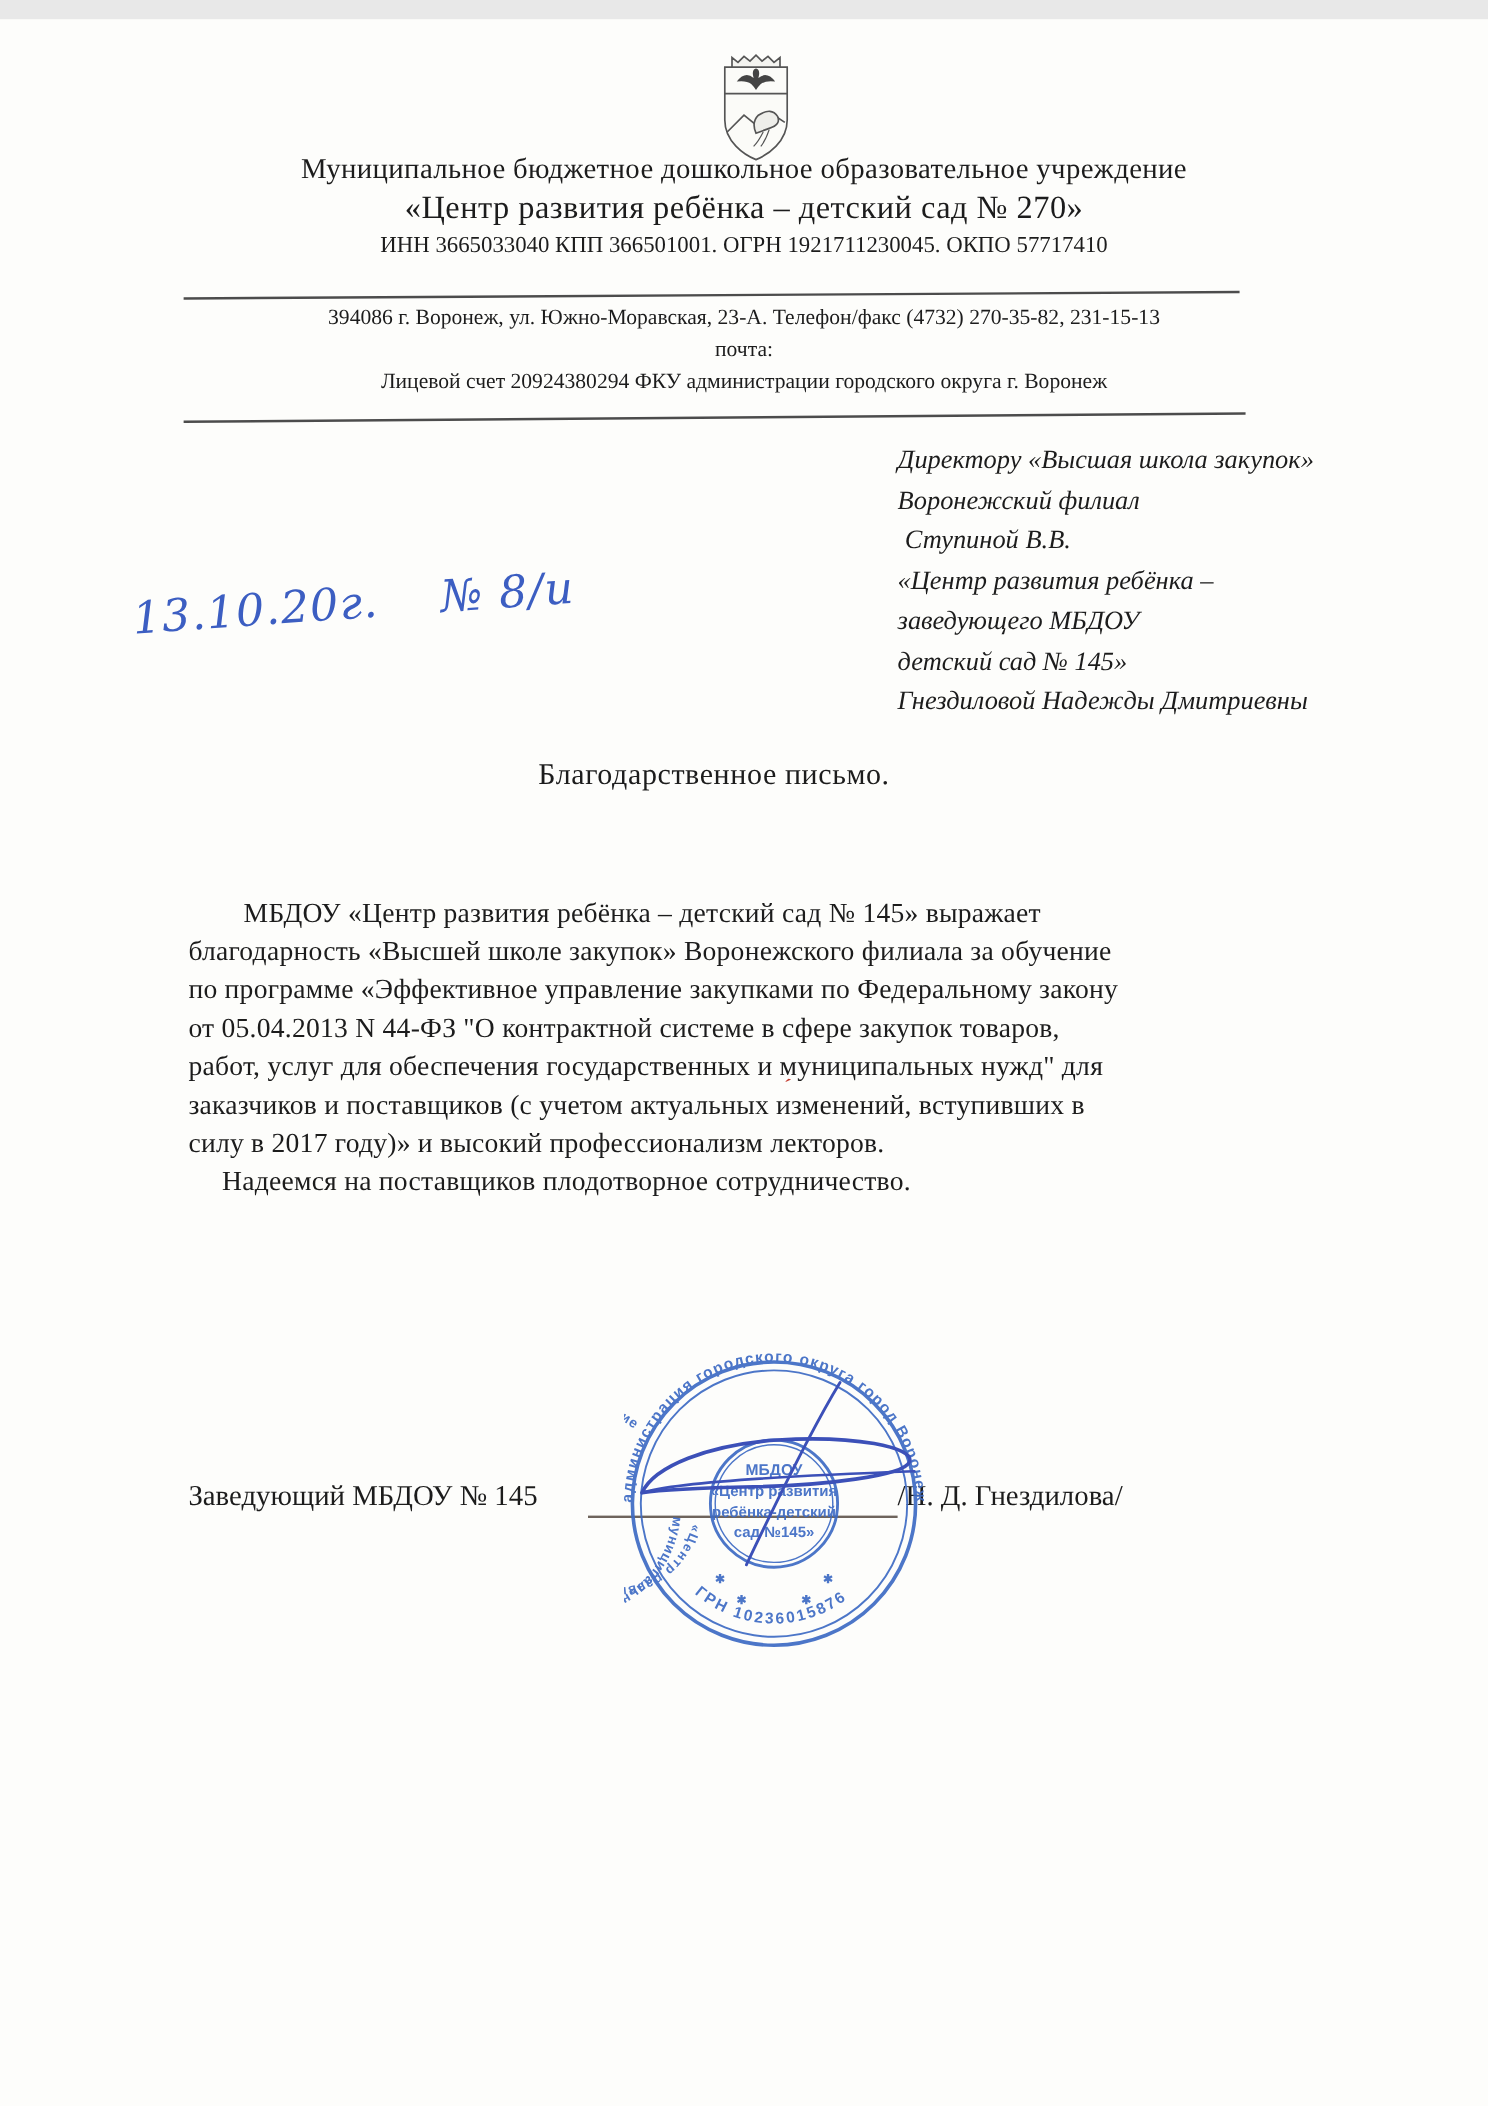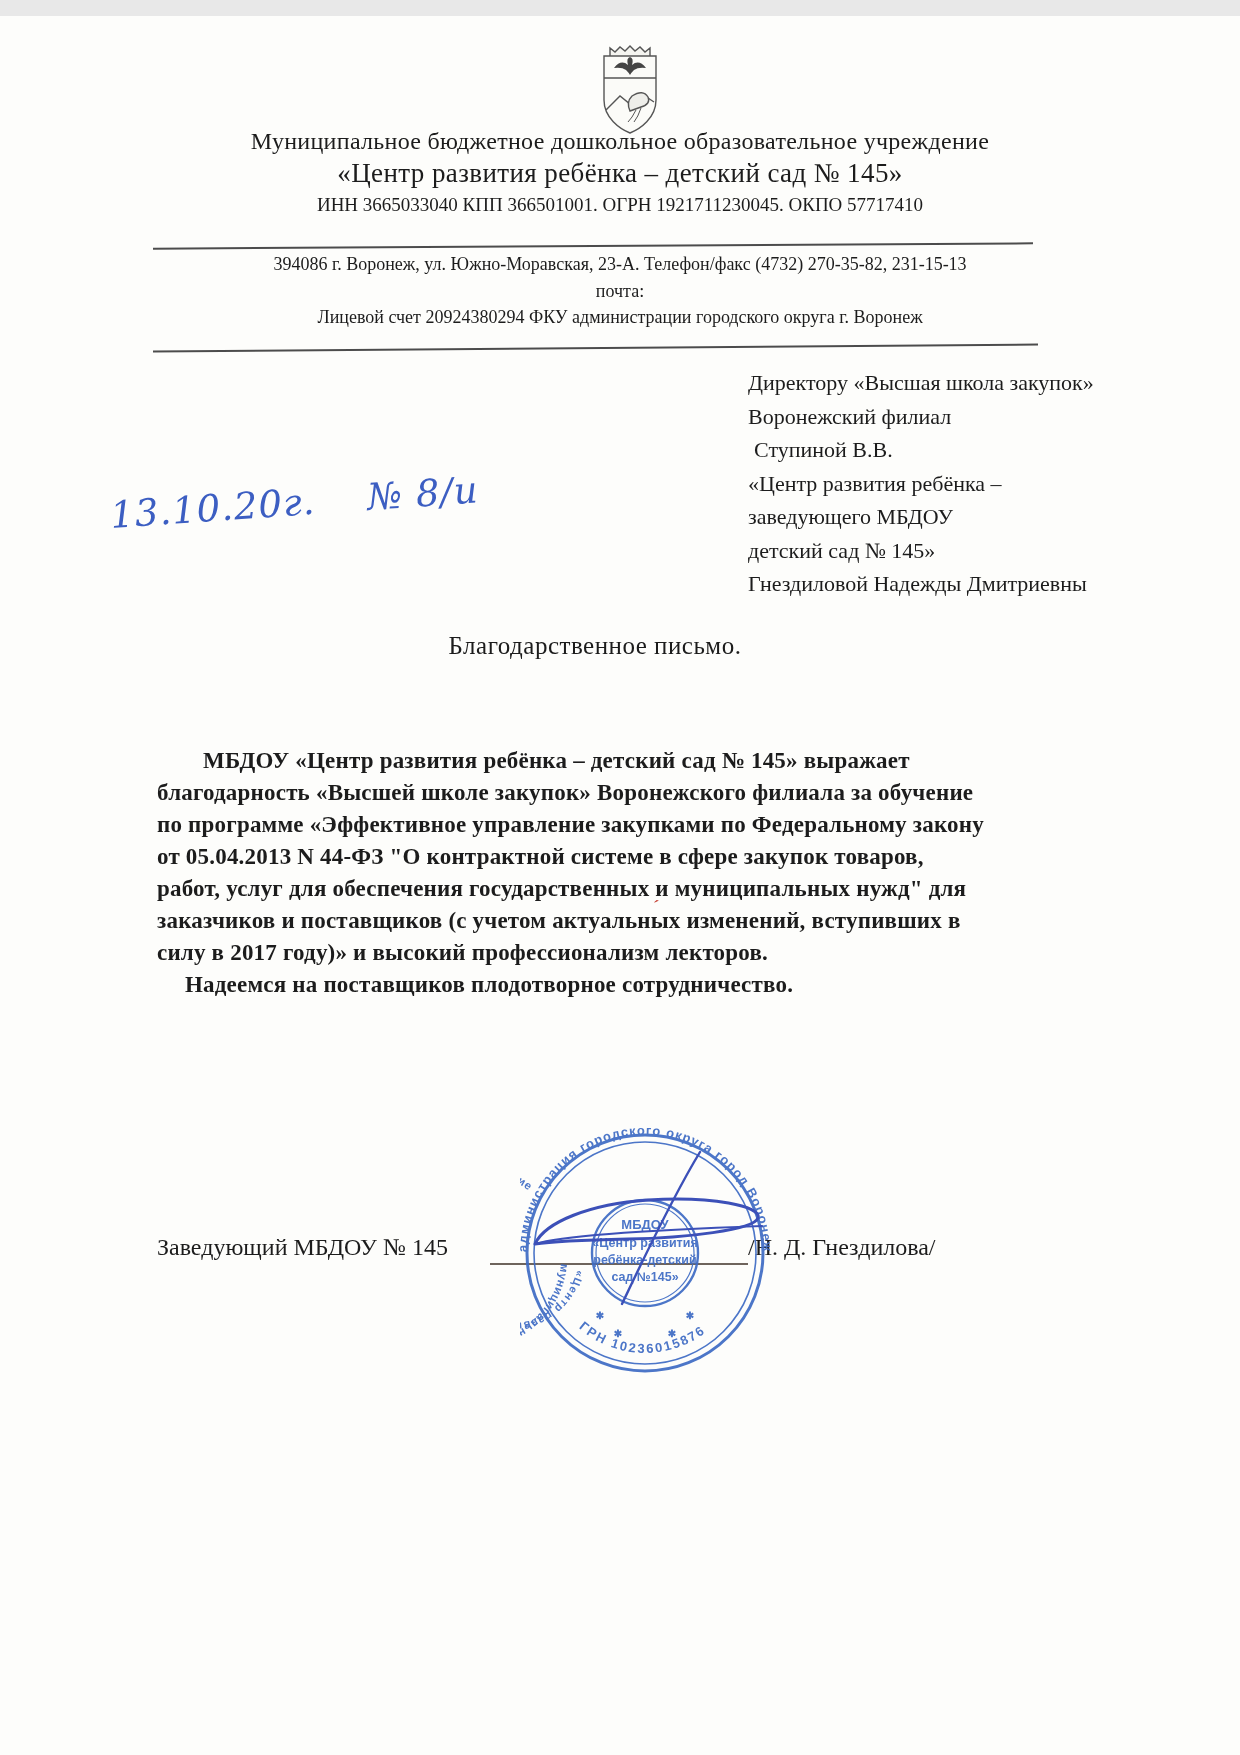--- a/index.html
+++ b/index.html
@@ -57,7 +57,7 @@
   </svg>
 
   <div class="centerband org1" style="top:112px;">Муниципальное бюджетное дошкольное образовательное учреждение</div>
-  <div class="centerband org2" style="top:142px;">«Центр развития ребёнка – детский сад № 145»</div>
+  <div class="centerband org2" style="top:142px;">«Центр развития ребёнка – детский сад № 270»</div>
   <div class="centerband req" style="top:178px;">ИНН 3665033040 КПП 366501001. ОГРН 1921711230045. ОКПО 57717410</div>
 
   <div class="rule" style="left:153px; top:229px; width:880px; transform:rotate(-0.35deg);"></div>

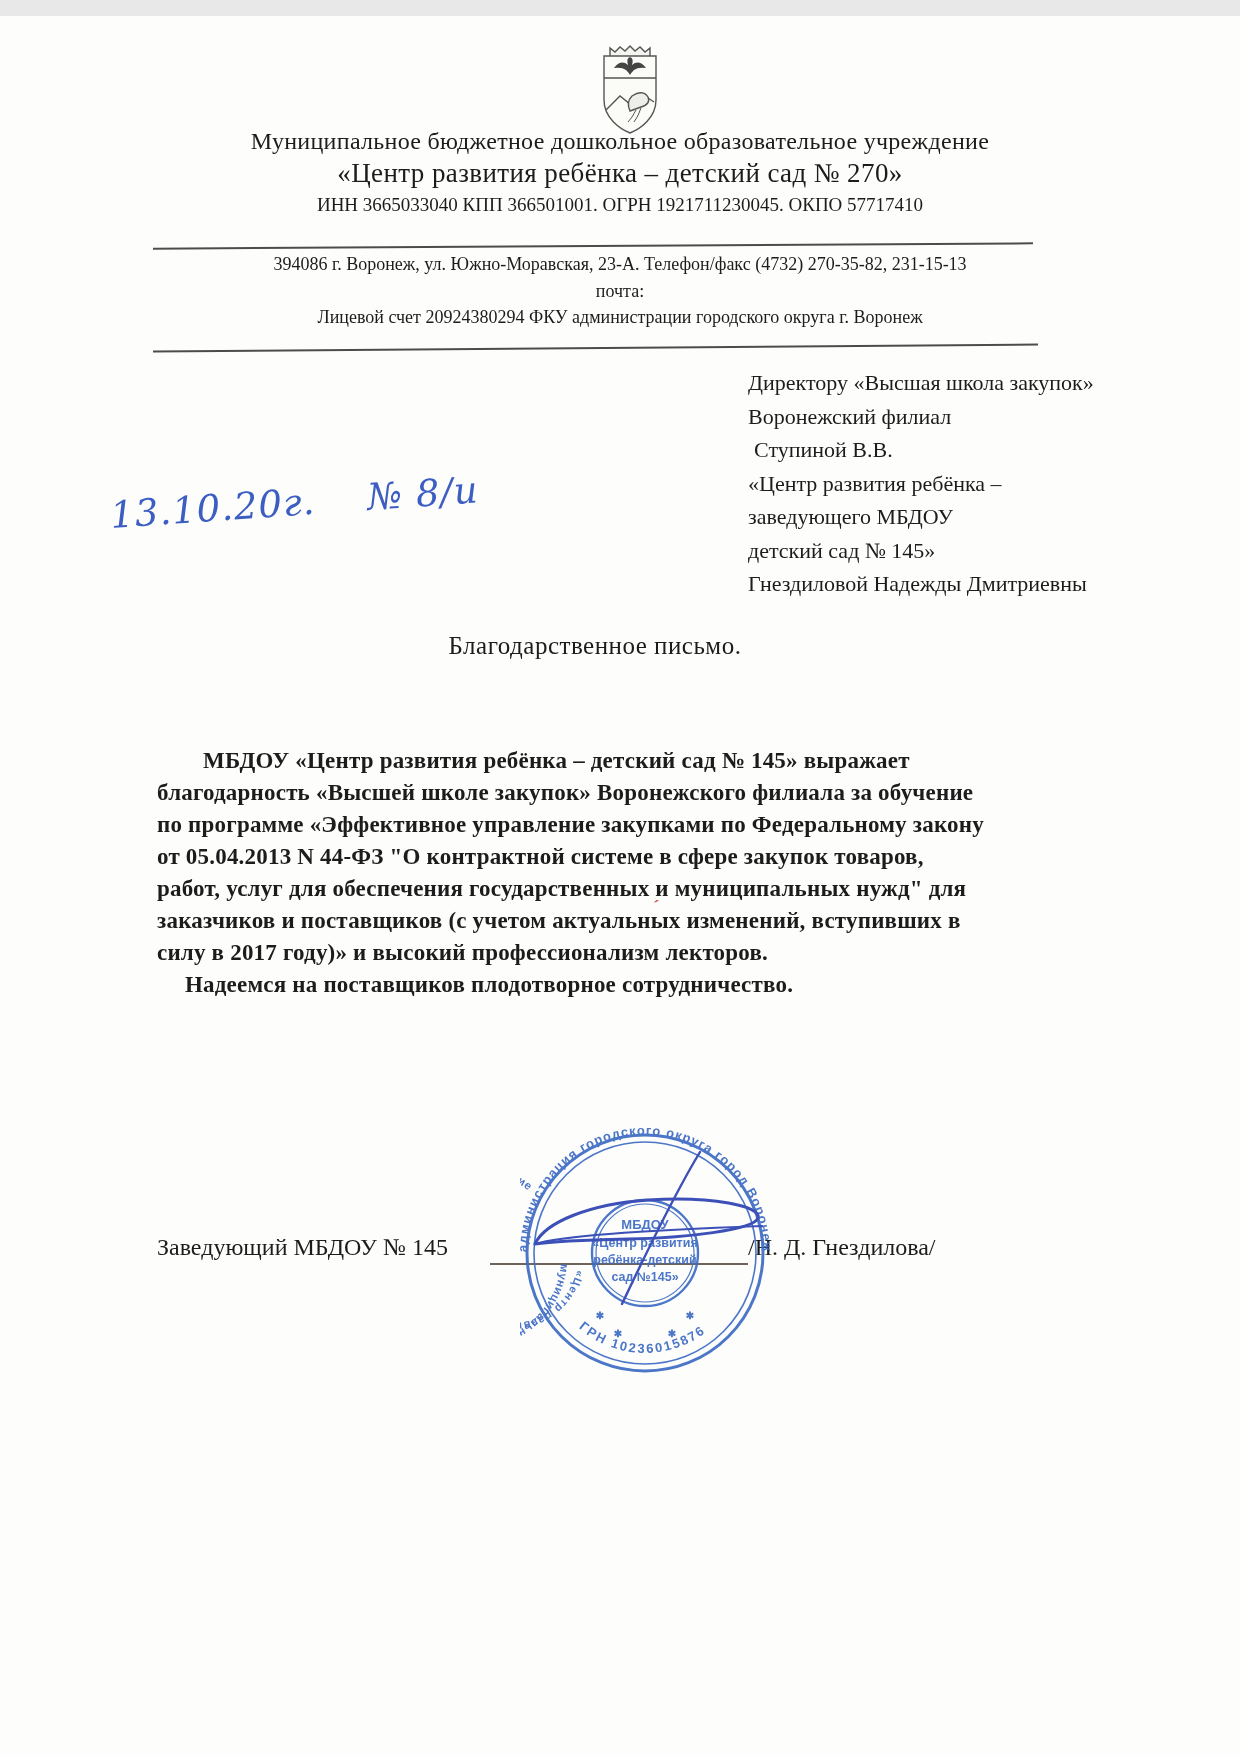--- a/index.html
+++ b/index.html
@@ -15,7 +15,7 @@
   .req{font-size:19px;}
   .addr{font-size:18px;}
   .rule{position:absolute; border-top:2px solid #4c4c4c; height:0;}
-  .recip{font-size:22px; line-height:33.5px;}
+  .recip{font-size:22px; line-height:33.5px;font-style:italic;}
   .recip div{white-space:nowrap;}
   .handwr{
     font-size:37px; font-style:italic; font-family:"DejaVu Serif", serif;

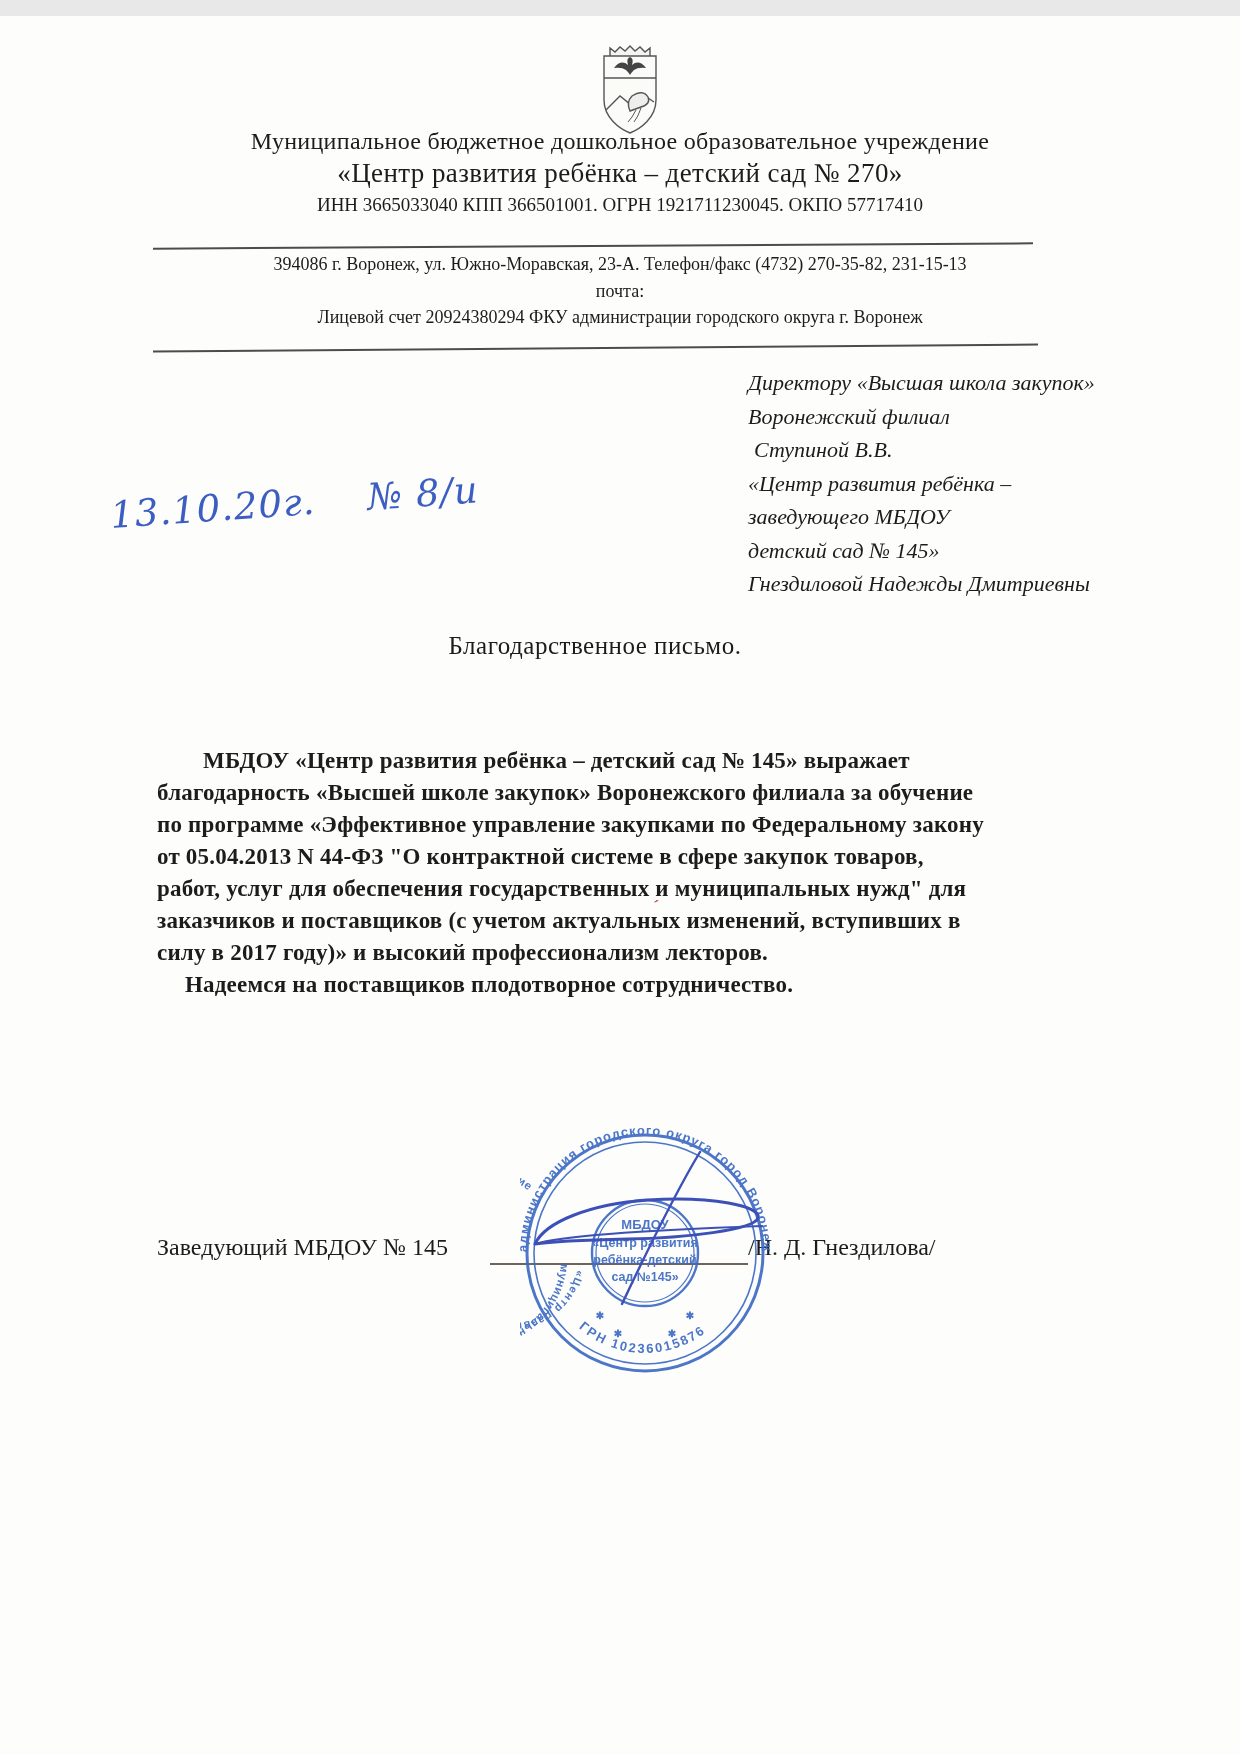--- a/index.html
+++ b/index.html
@@ -22,7 +22,7 @@
     transform:rotate(-4deg); transform-origin:left bottom; letter-spacing:1px;
   }
   .title{font-size:25px; letter-spacing:.5px;}
-  .bodyline{font-size:23px; letter-spacing:.2px;font-weight:bold;}
+  .bodyline{font-size:23px; letter-spacing:.2px;}
   .indent1{padding-left:46px;}
   .indent2{padding-left:28px;}
   .sig{font-size:24px;}

